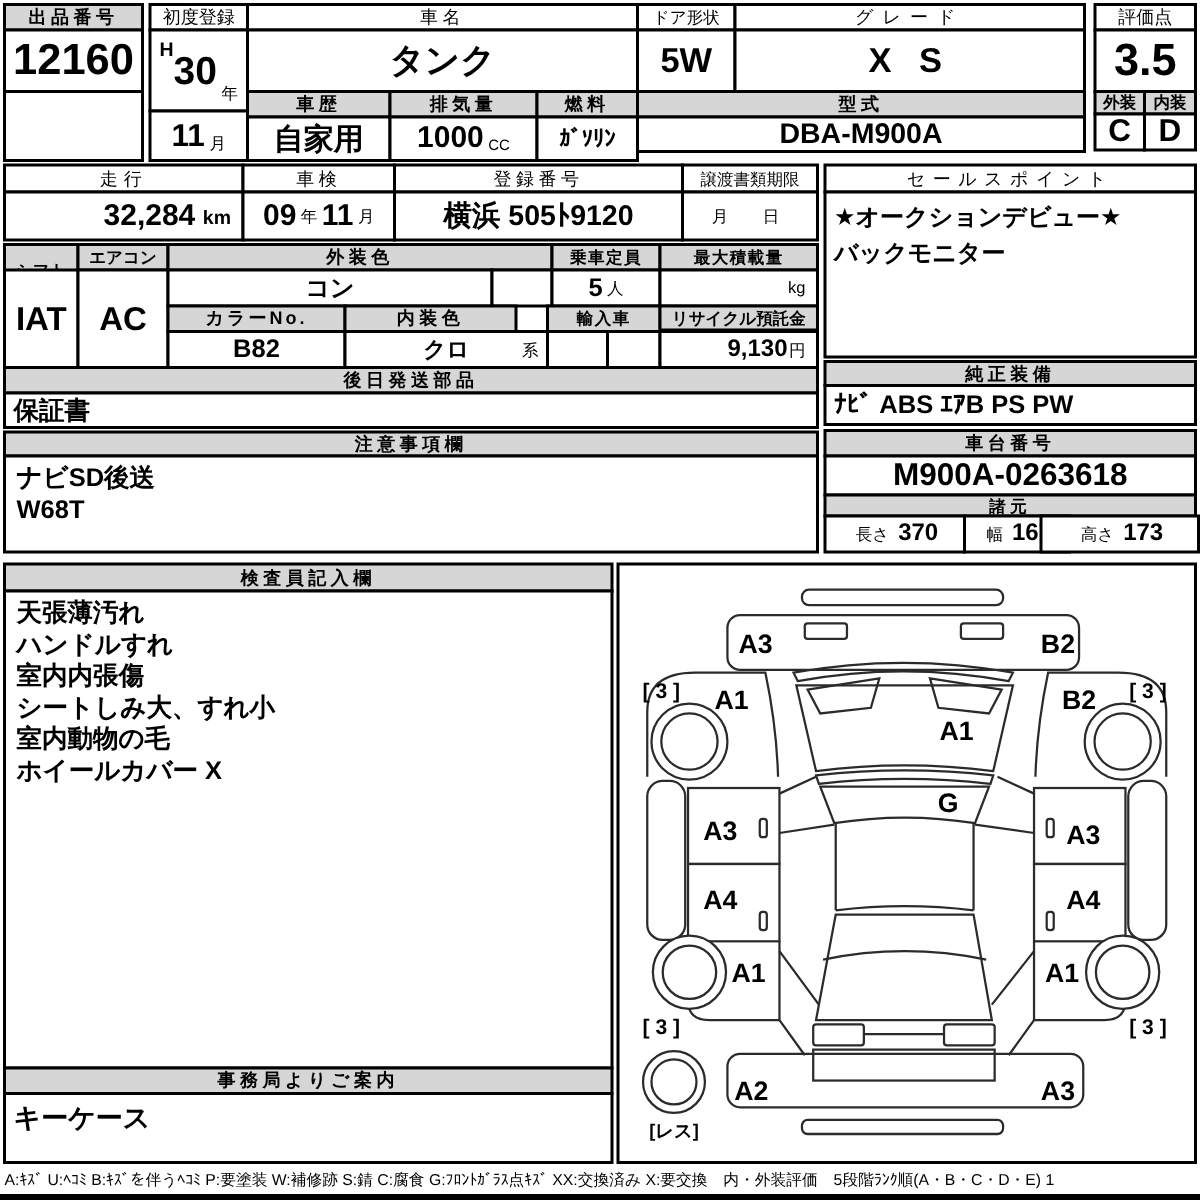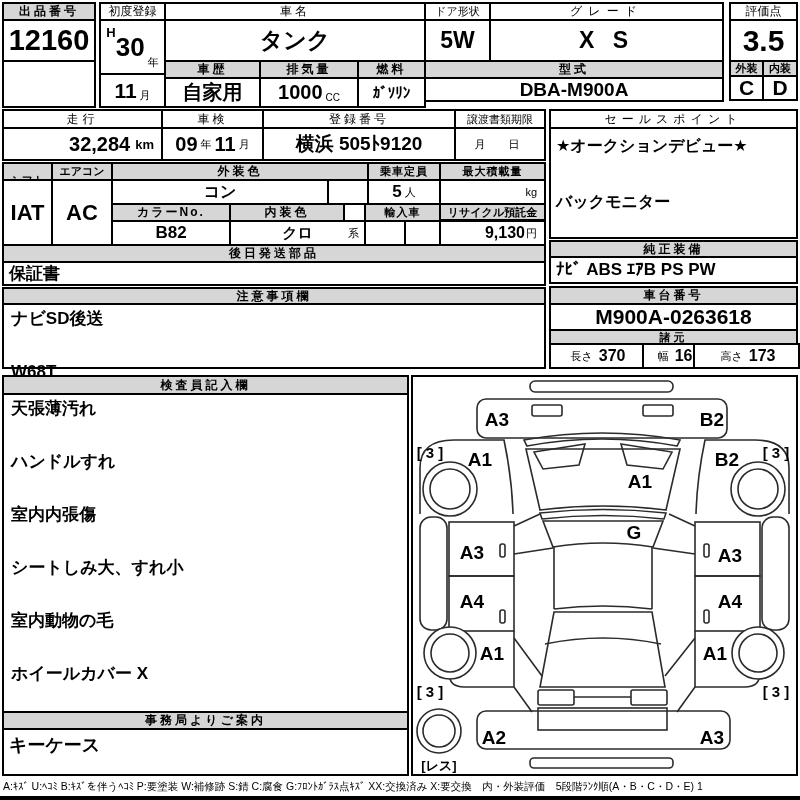--- a/index.html
+++ b/index.html
@@ -13,7 +13,7 @@
   .v{font-weight:bold;}
   .leftal{justify-content:flex-start;padding-left:6px;}
   .rightal{justify-content:flex-end;padding-right:8px;}
-  .colal{flex-direction:column;align-items:flex-start;justify-content:flex-start;gap:32px;}
+  .colal{flex-direction:column;align-items:flex-start;justify-content:flex-start;}
   .plain{position:absolute;box-sizing:border-box;}
   .u{font-size:11px;font-weight:normal;margin-left:3px;}
   .ub{font-size:13px;font-weight:bold;margin-left:5px;}

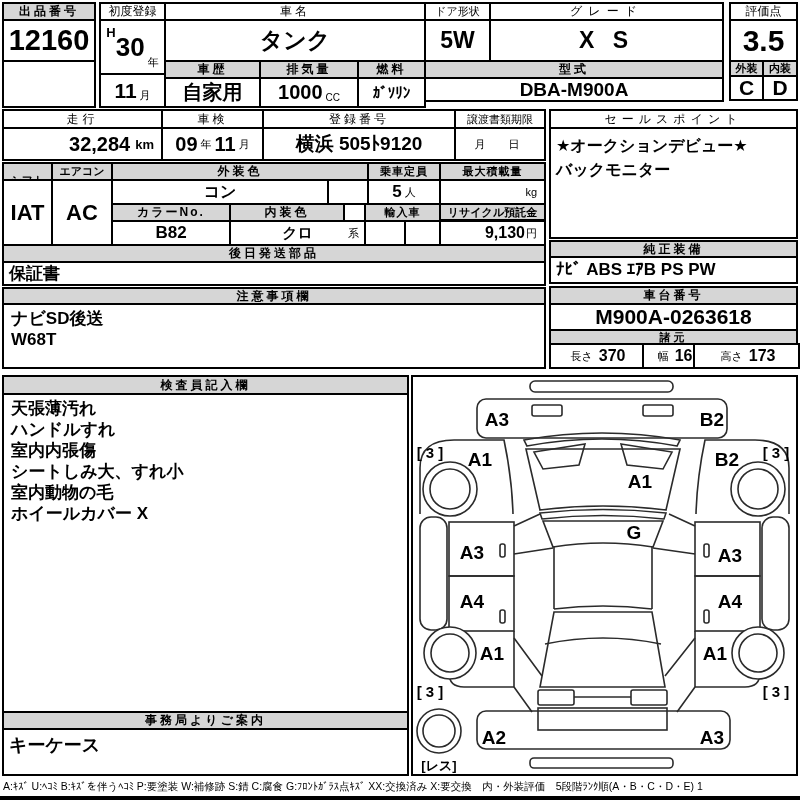--- a/index.html
+++ b/index.html
@@ -186,7 +186,7 @@
   <div class="c h" style="left:3px;top:712px;width:405px;height:17px">事務局よりご案内</div>
   <div class="c colal" style="left:3px;top:729px;width:405px;height:46px;padding:4px 6px;font-size:18px;font-weight:bold">キーケース</div>
 
-  <div class="c" style="left:412px;top:376px;width:385px;height:399px;padding:0">
+  <div class="c" style="left:412px;top:376px;width:385px;height:399px;padding:12px">
     <svg width="385" height="399" viewBox="0 0 385 399" xmlns="http://www.w3.org/2000/svg">
 
       <rect class="ln" x="118" y="5" width="143" height="11" rx="5"></rect>

